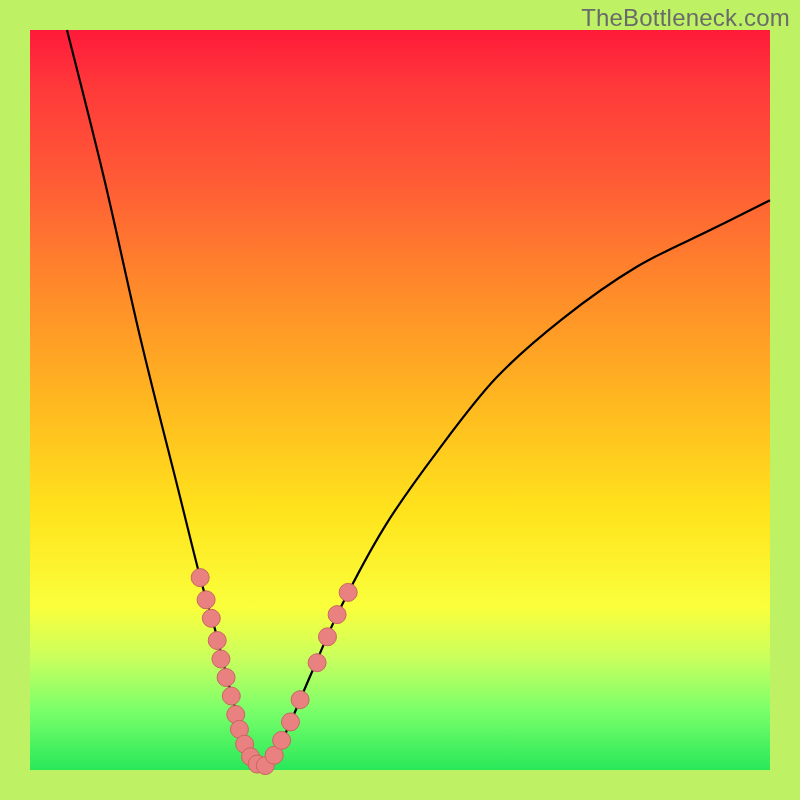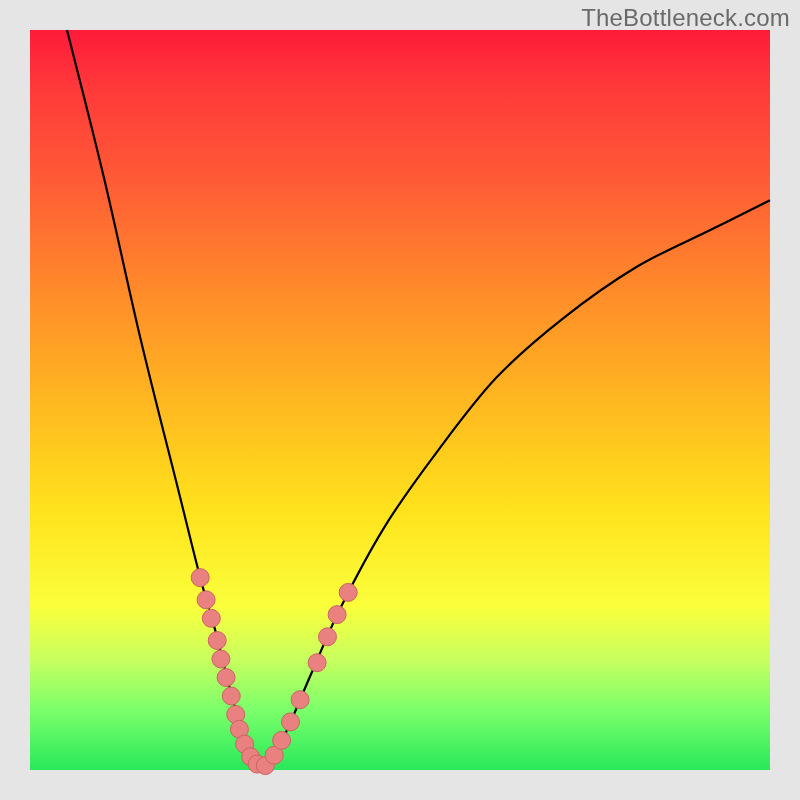--- a/index.html
+++ b/index.html
@@ -15,7 +15,7 @@
     position: relative;
     width: 800px;
     height: 800px;
-    background: #e5e5e5;
+    background: #bef264;
   }
   .plot-area {
     position: absolute;

